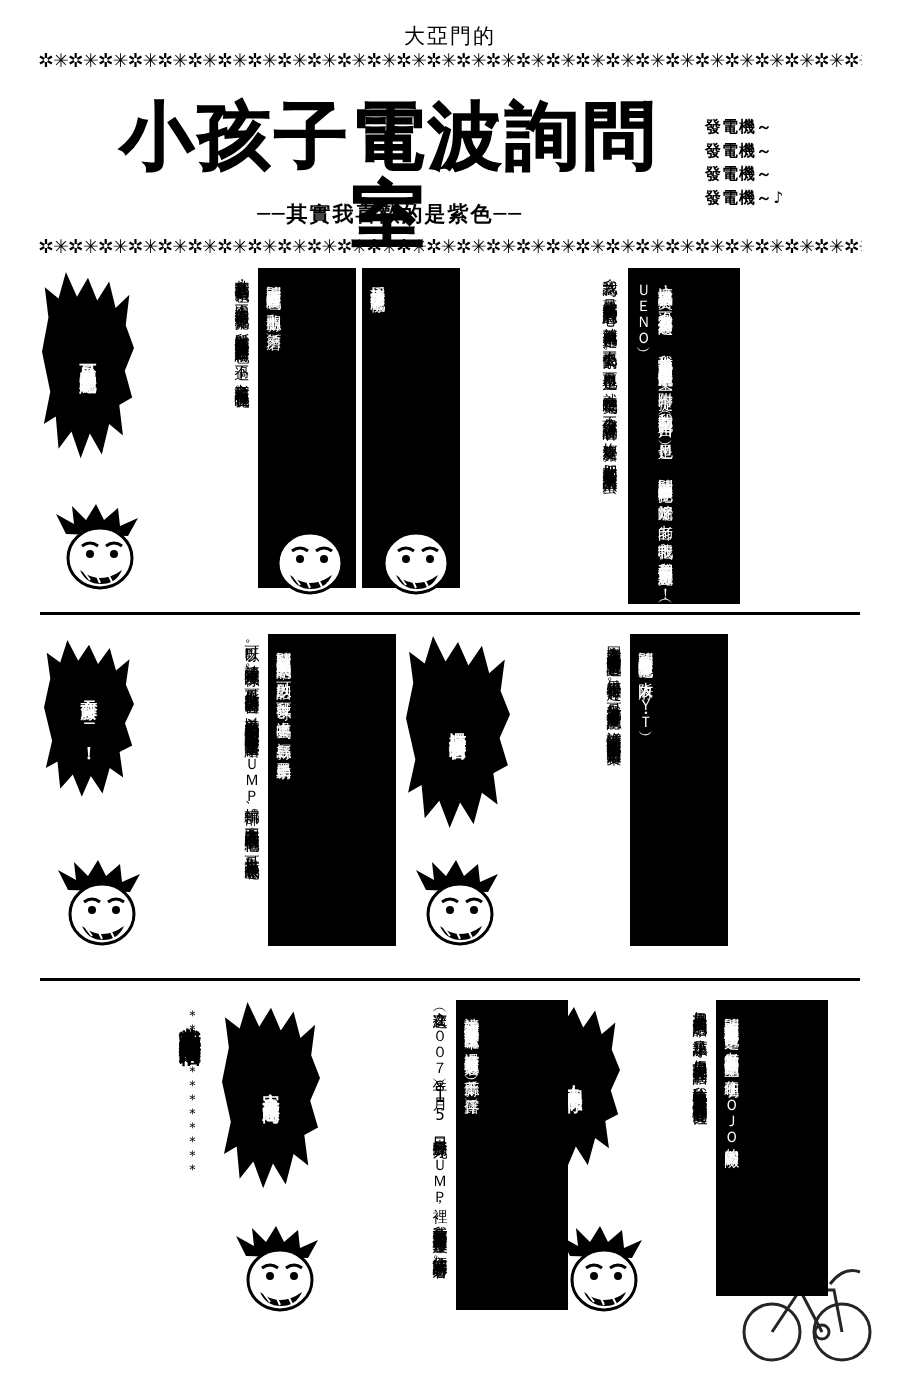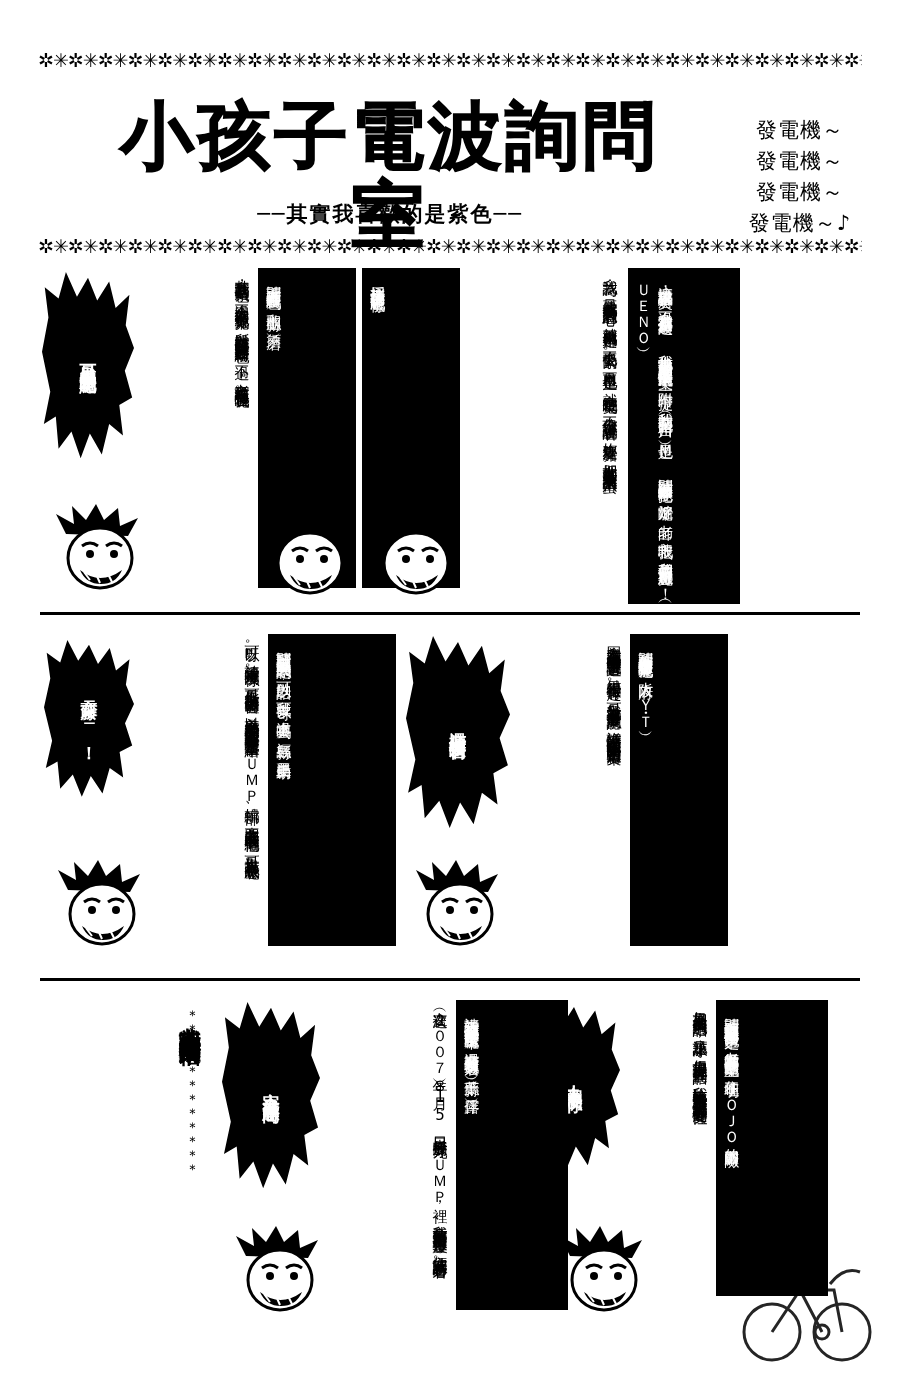--- a/index.html
+++ b/index.html
@@ -121,6 +121,7 @@
 
 <div class="page">
 
+  <div class="byline">大亞門的</div>
 
   <div class="rule rule1">✲✳✲✳✲✳✲✳✲✳✲✳✲✳✲✳✲✳✲✳✲✳✲✳✲✳✲✳✲✳✲✳✲✳✲✳✲✳✲✳✲✳✲✳✲✳✲✳✲✳✲✳✲✳✲✳✲✳✲✳✲✳</div>
 

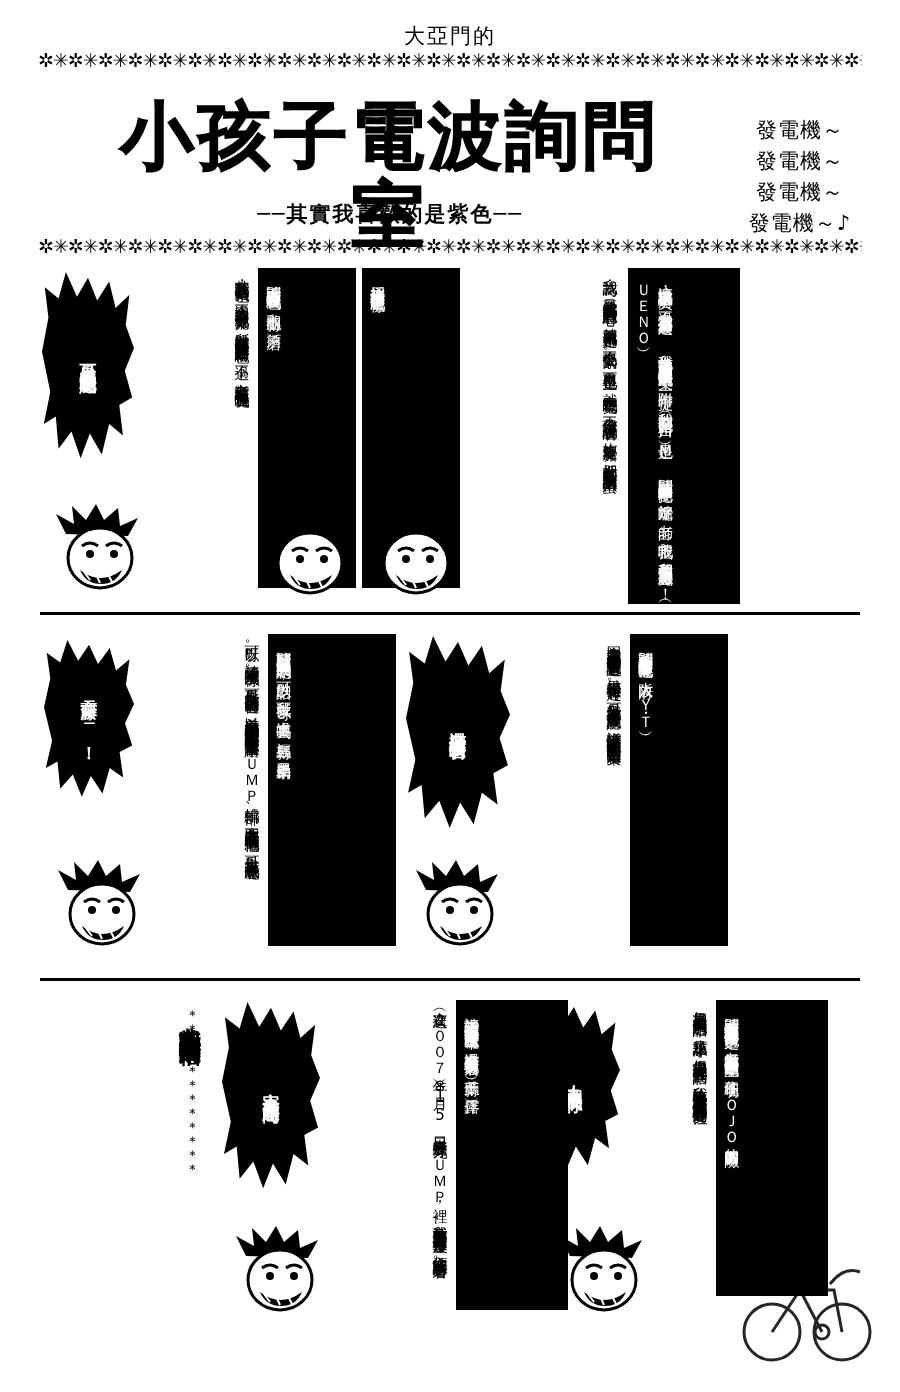--- a/index.html
+++ b/index.html
@@ -43,7 +43,7 @@
   }
   .denki{
     position:absolute;top:115px;left:705px;width:190px;
-    font-size:21px;line-height:1.48;font-weight:normal;letter-spacing:1px;text-align:center;
+    font-size:16px;line-height:1.48;font-weight:bold;letter-spacing:1px;
   }
 
   

